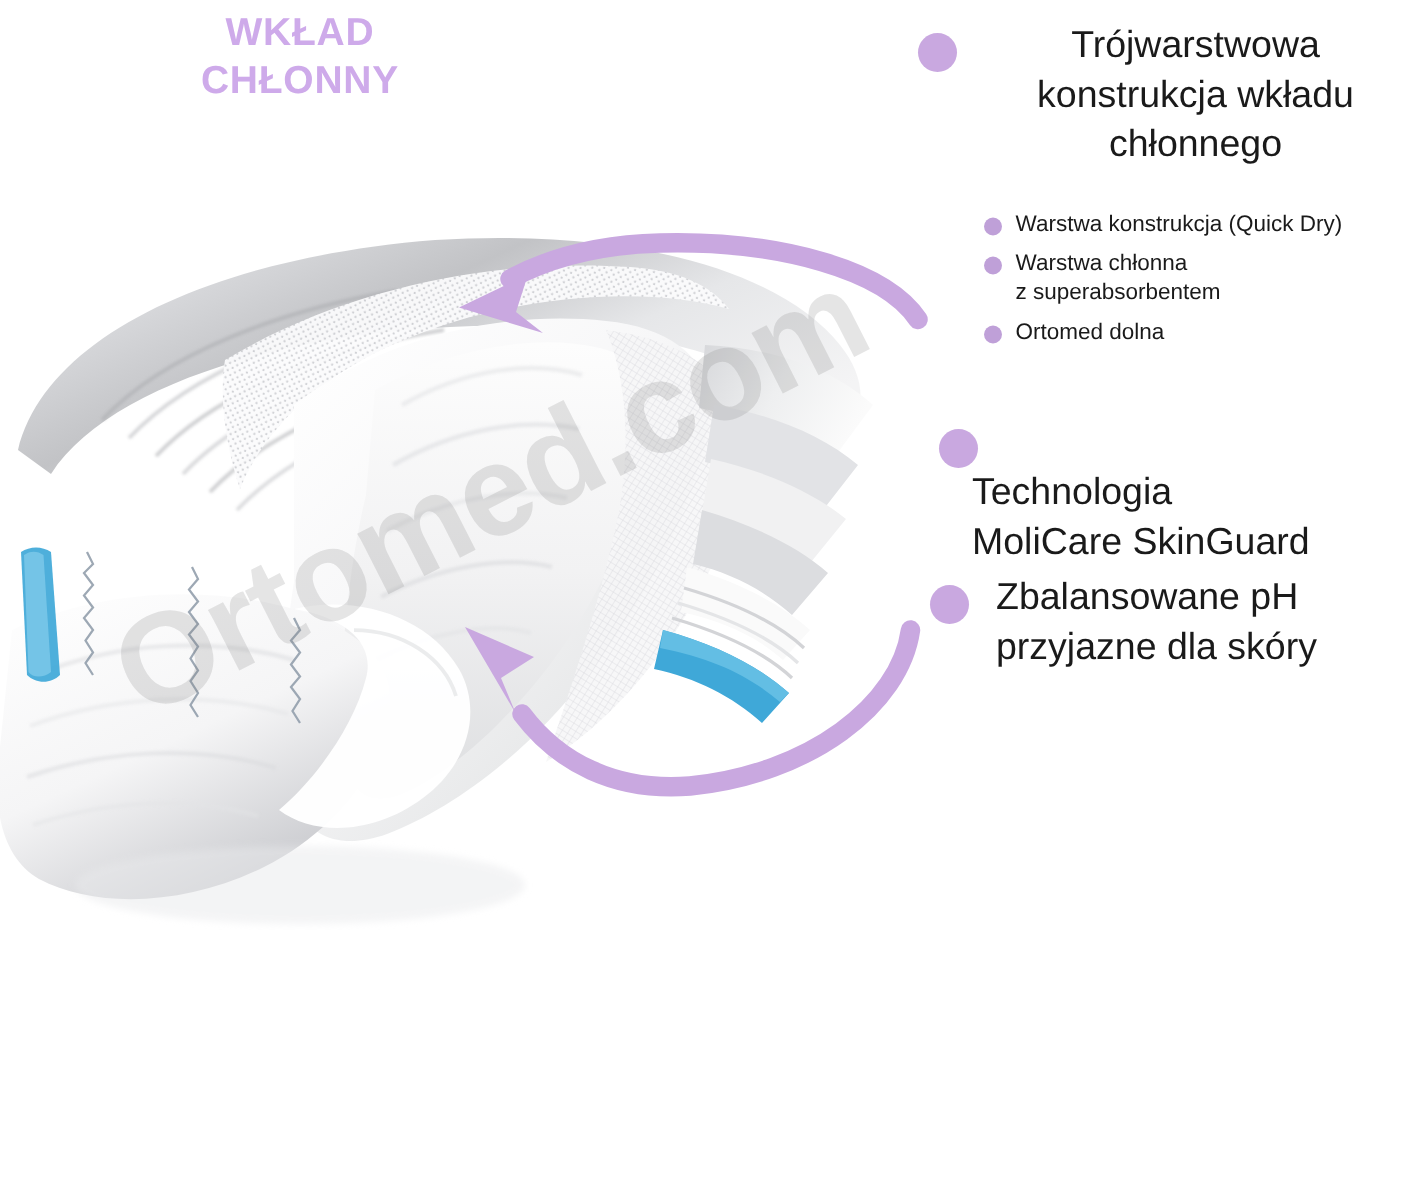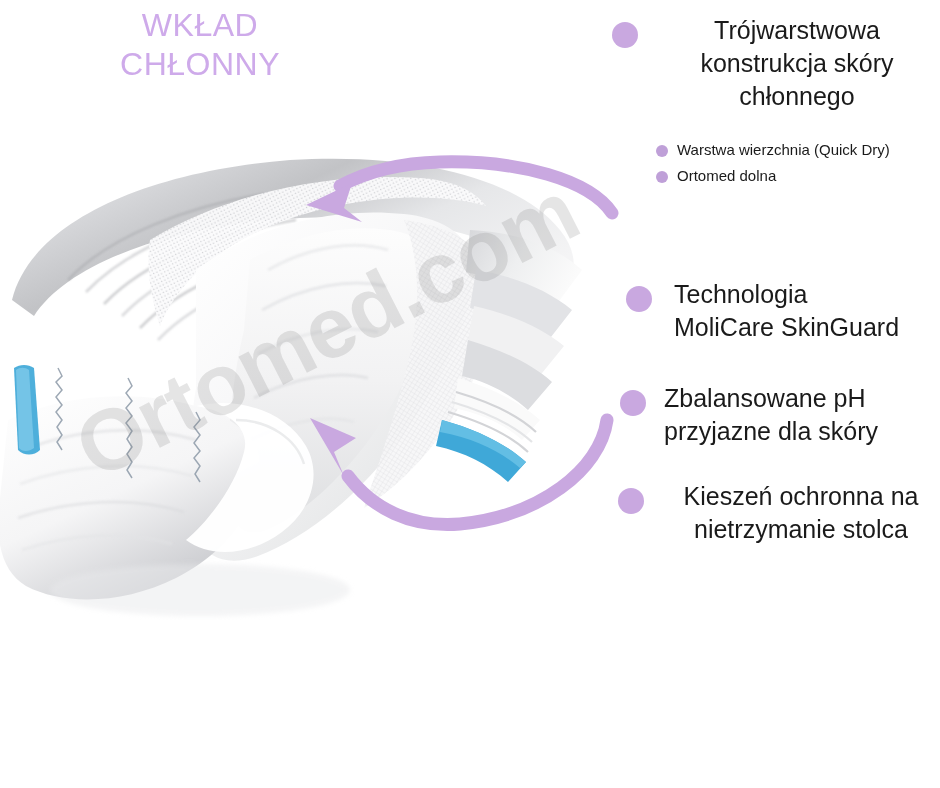--- a/index.html
+++ b/index.html
@@ -24,8 +24,8 @@
     width: 400px;
     text-align: center;
     color: #ceaaea;
-    font-weight: normal;
-    font-size: 32px;
+    font-weight: bold;
+    font-size: 26px;
     line-height: 1.22;
     letter-spacing: 0.5px;
     white-space: pre-line;

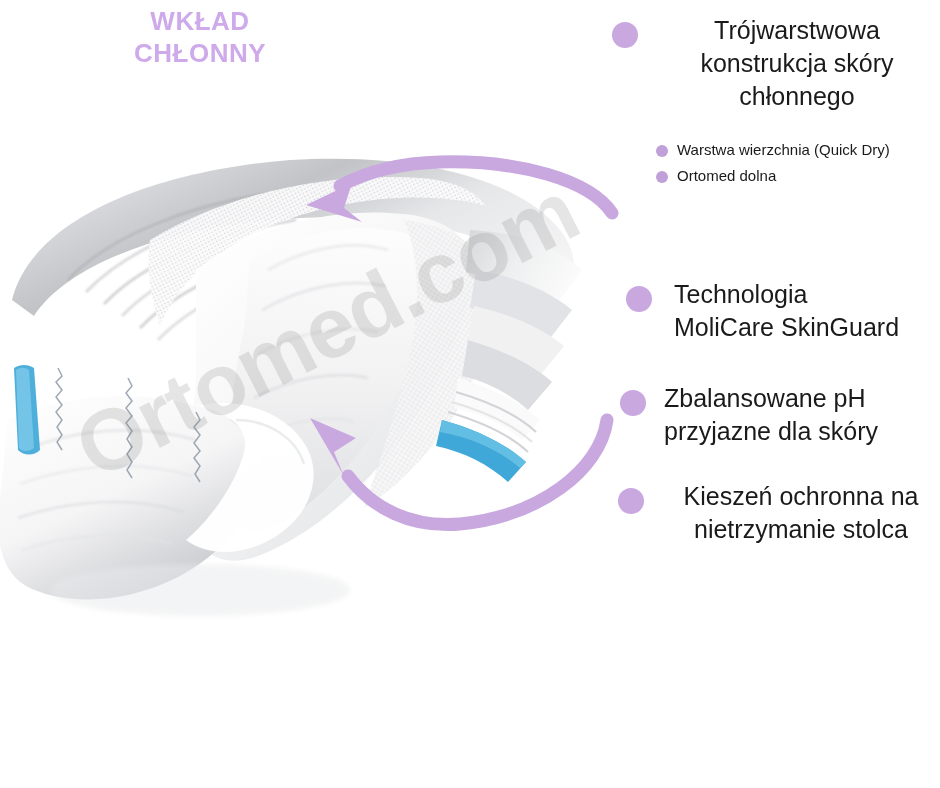--- a/index.html
+++ b/index.html
@@ -309,7 +309,7 @@
   <div class="feature" id="feature-0">
     <span class="bullet"></span>
     <span class="feature-text">Trójwarstwowa
-konstrukcja skóry
+konstrukcja wkładu
 chłonnego</span>
   </div>
 

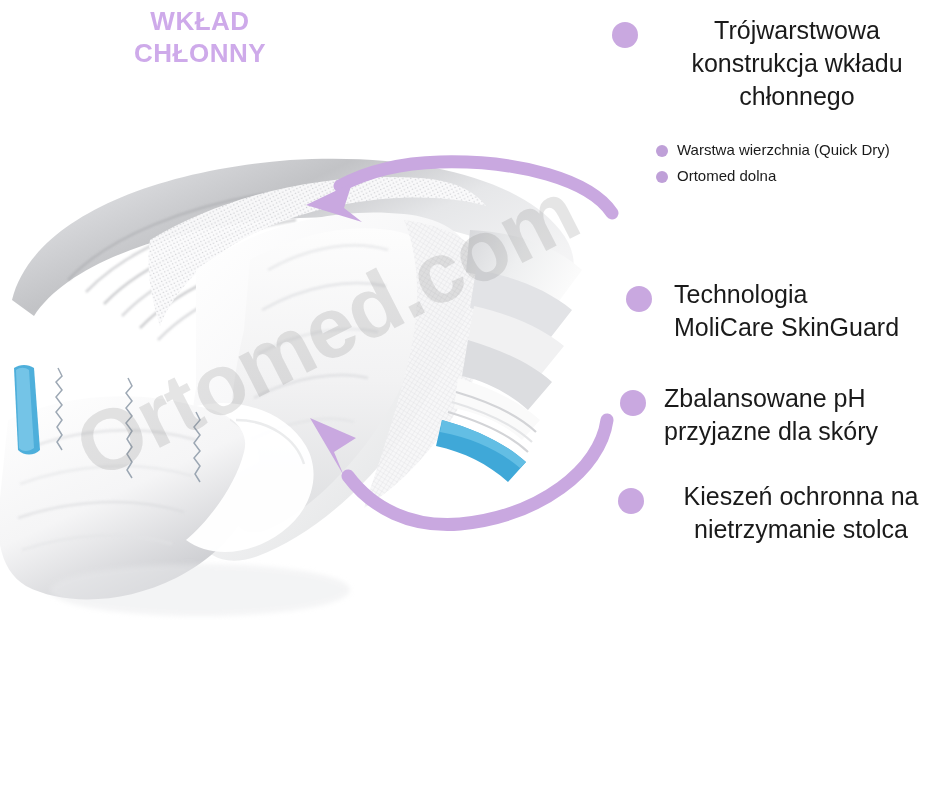--- a/index.html
+++ b/index.html
@@ -337,7 +337,7 @@
 
   <div class="subitem">
     <span class="sub-bullet"></span>
-    <span class="sub-text">Warstwa wierzchnia (Quick Dry)</span>
+    <span class="sub-text">Warstwa konstrukcja (Quick Dry)</span>
   </div>
 
 

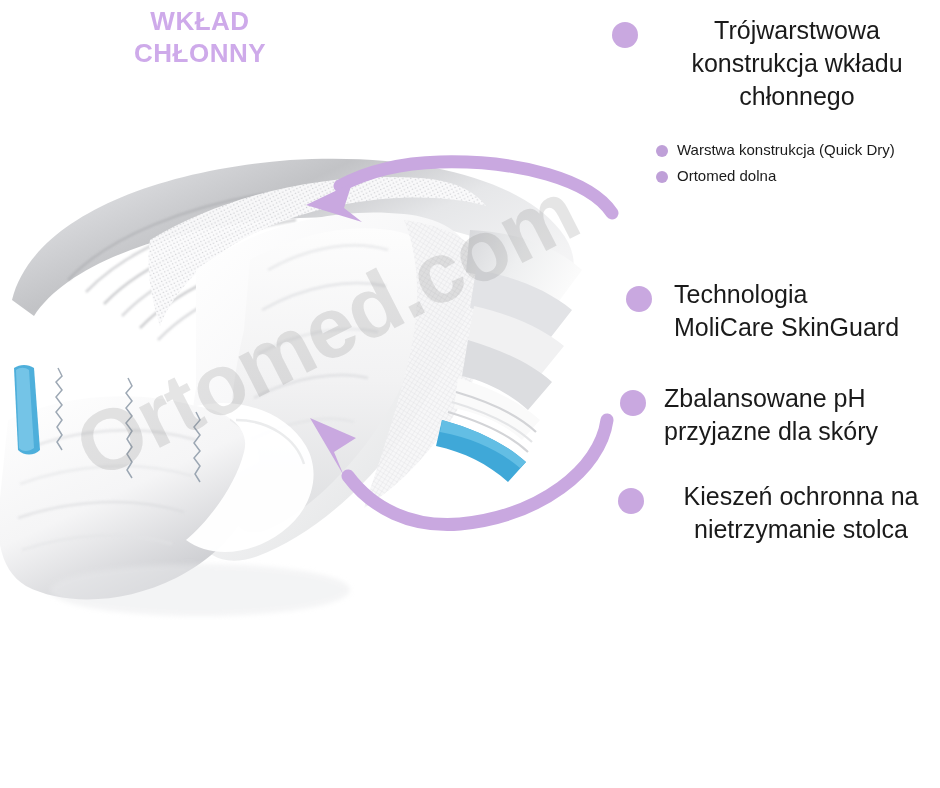--- a/index.html
+++ b/index.html
@@ -340,6 +340,11 @@
     <span class="sub-text">Warstwa konstrukcja (Quick Dry)</span>
   </div>
 
+  <div class="subitem">
+    <span class="sub-bullet"></span>
+    <span class="sub-text">Warstwa chłonna
+z superabsorbentem</span>
+  </div>
 
   <div class="subitem">
     <span class="sub-bullet"></span>

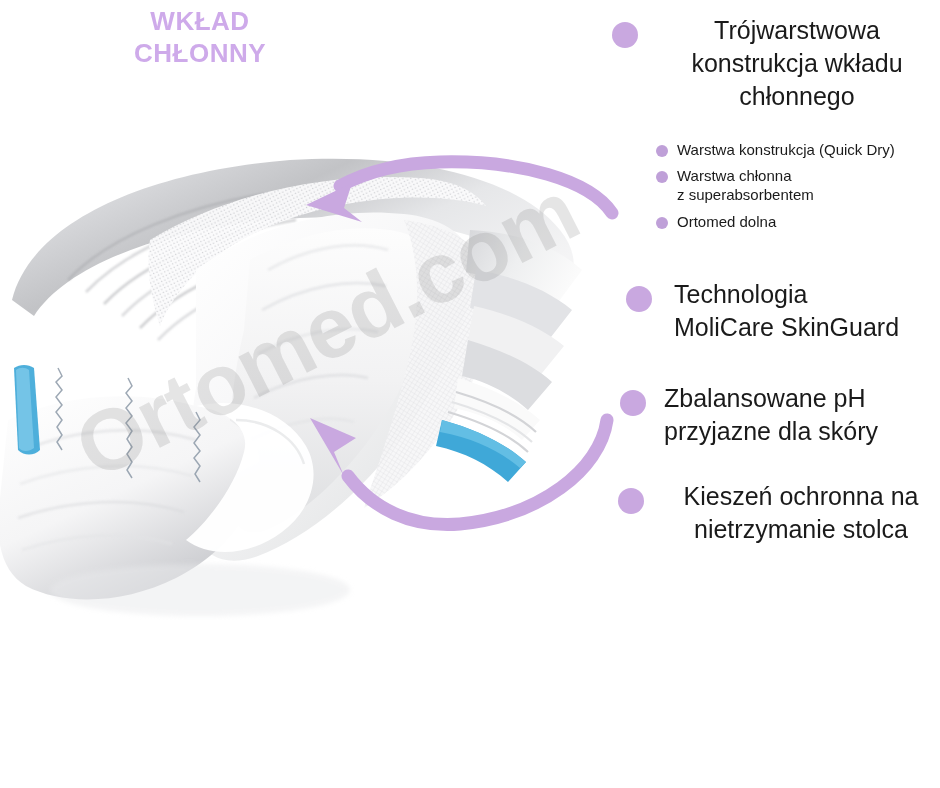--- a/index.html
+++ b/index.html
@@ -108,7 +108,7 @@
   #feature-0 { left: 0px;  top: 14px;  width: 328px; }
   #feature-0 .feature-text { text-align: center; padding-left: 16px; }
 
-  #feature-1 { left: 14px; top: 278px; width: 314px; }
+  #feature-1 { left: 14px; top: 278px; width: 314px; flex-direction: column; }
   #feature-1 .feature-text { text-align: left; padding-left: 22px; }
 
   #feature-2 { left: 8px;  top: 382px; width: 320px; }

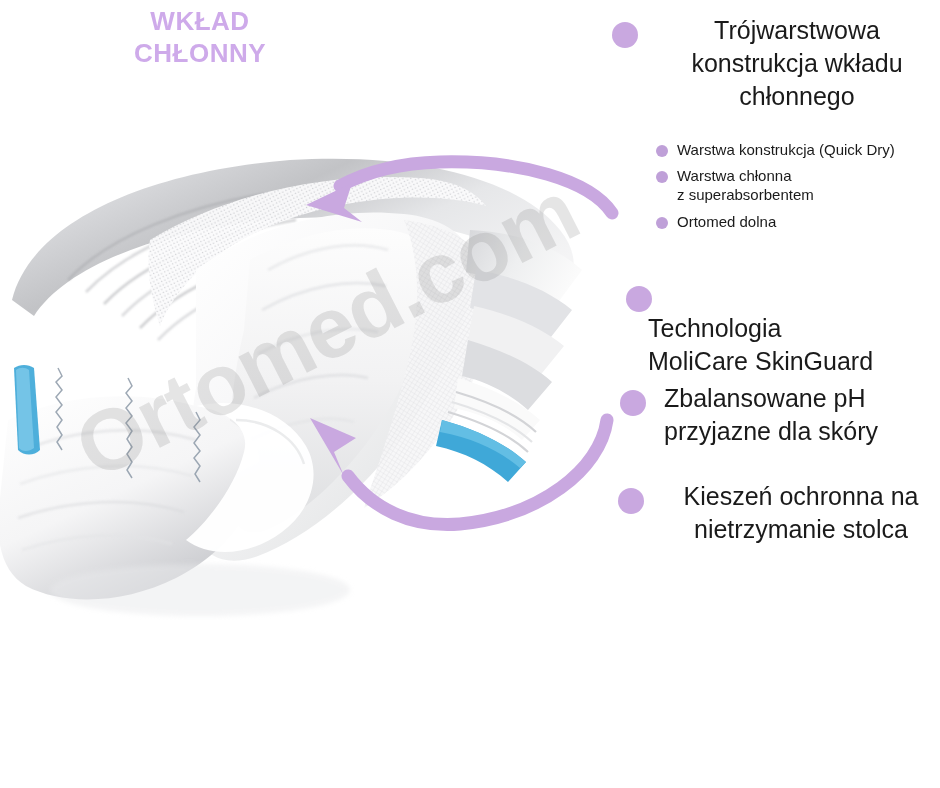--- a/index.html
+++ b/index.html
@@ -325,11 +325,6 @@
 przyjazne dla skóry</span>
   </div>
 
-  <div class="feature" id="feature-3">
-    <span class="bullet"></span>
-    <span class="feature-text">Kieszeń ochronna na
-nietrzymanie stolca</span>
-  </div>
 
 </div>
 

